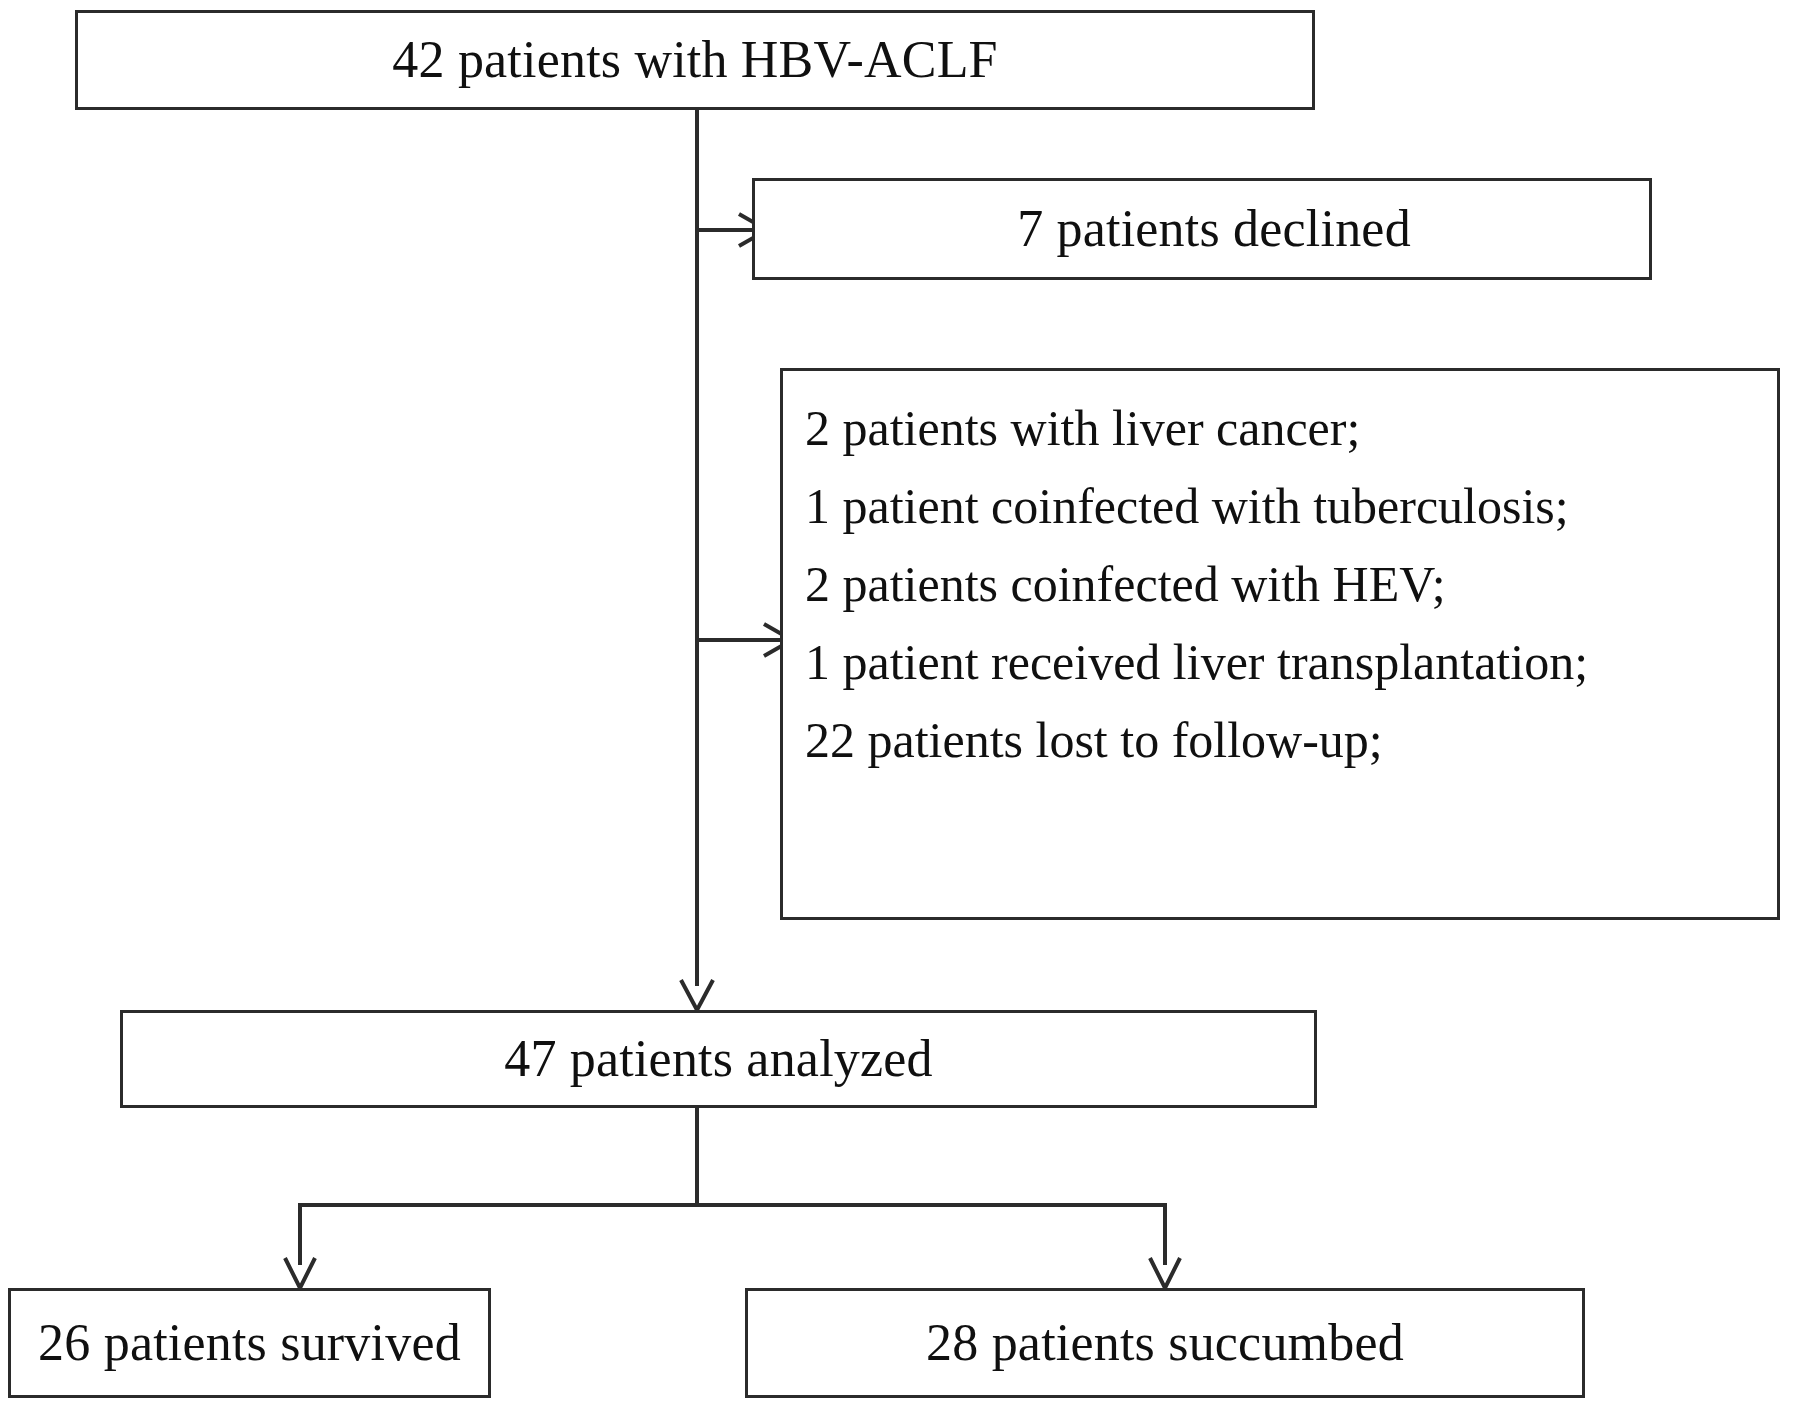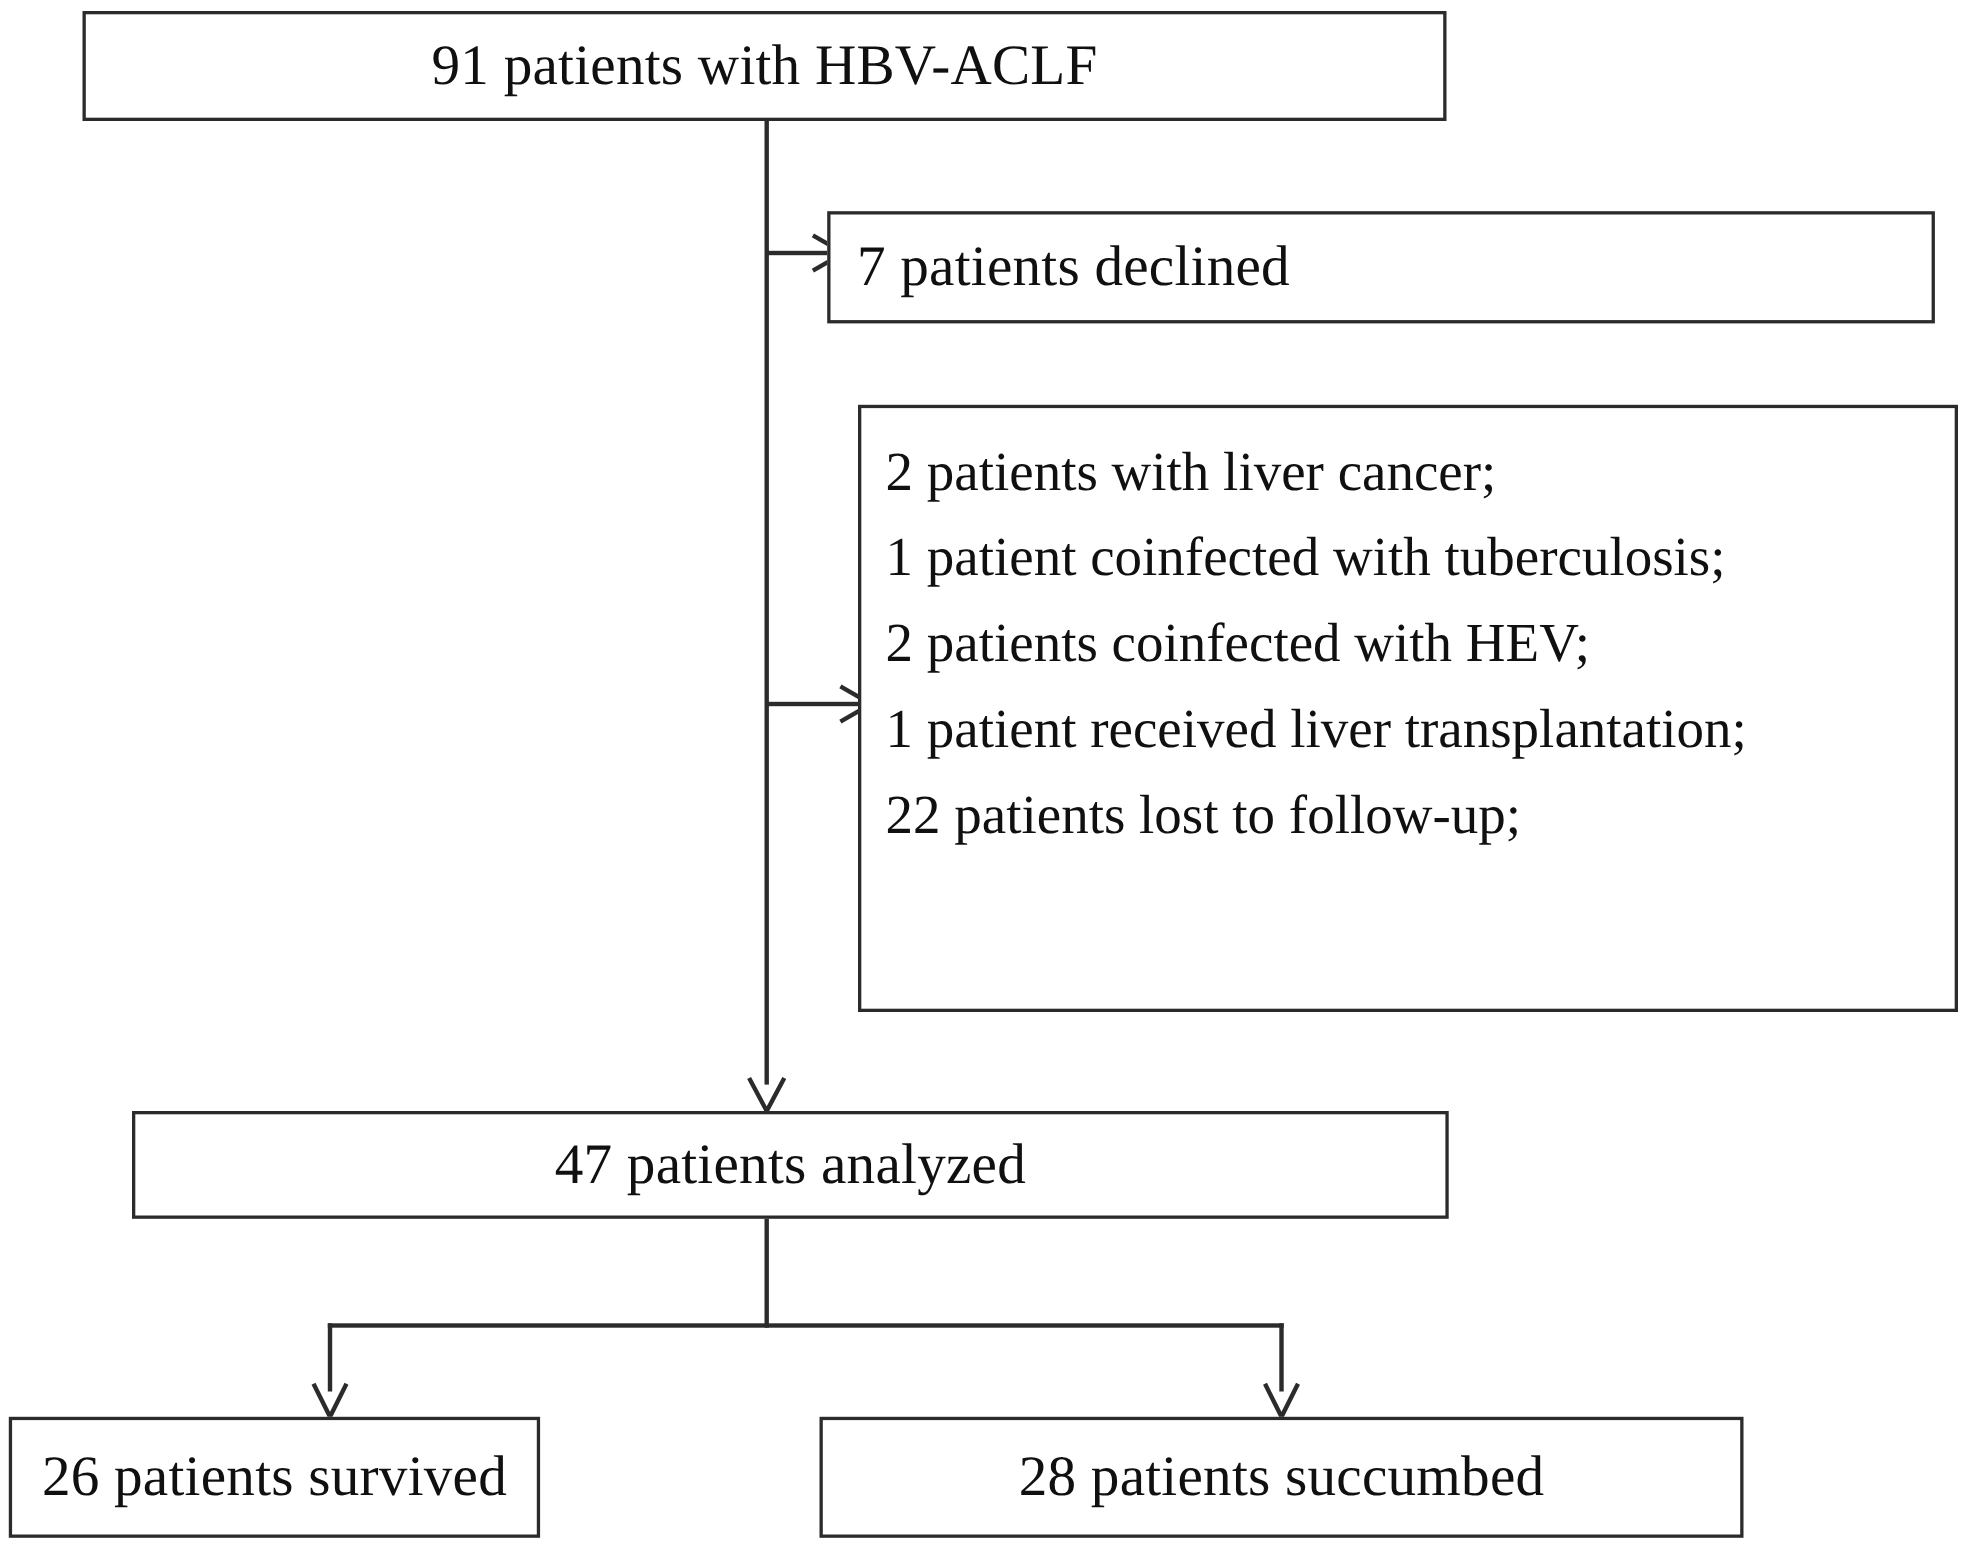--- a/index.html
+++ b/index.html
@@ -65,7 +65,7 @@
 <div id="canvas">
 
   <div class="box" style="left:75px; top:10px; width:1240px; height:100px;">
-    <span class="box-label">91 patients with HBV-ACLF</span>
+    <span class="box-label">42 patients with HBV-ACLF</span>
   </div>
 
   <div class="vline" style="left:695px; top:110px; height:876px;"></div>

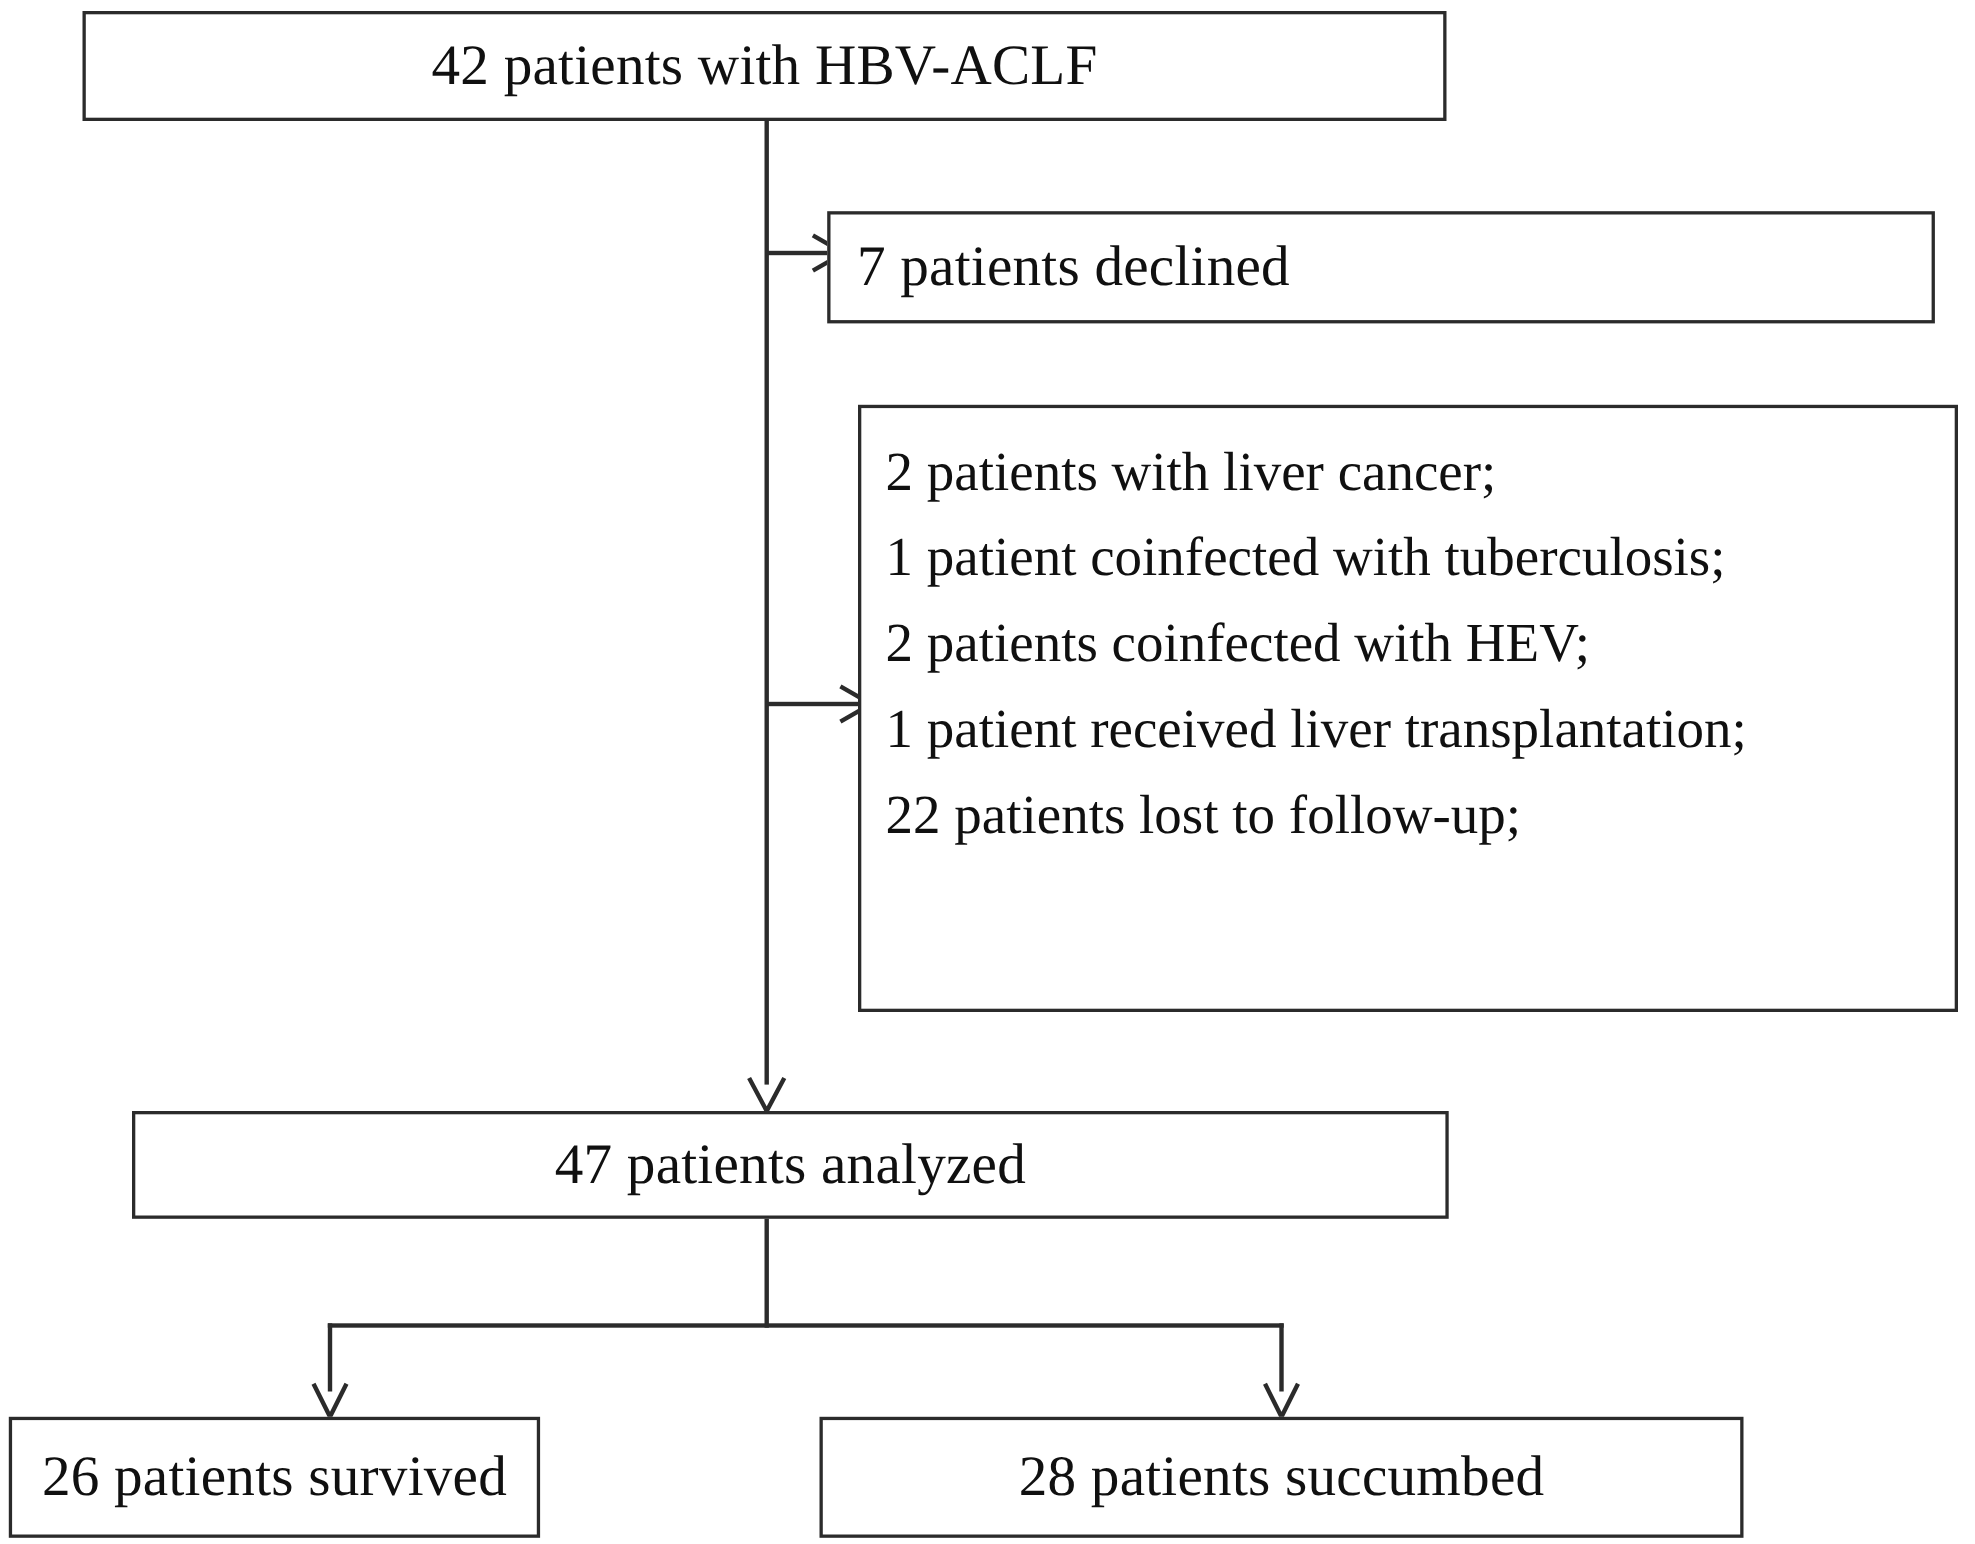--- a/index.html
+++ b/index.html
@@ -79,7 +79,7 @@
     <polyline points="6,9 34,25 6,41" fill="none" stroke="#2b2b2b" stroke-width="4"></polyline>
   </svg>
 
-  <div class="box" style="left:752px; top:178px; width:1007px; height:102px; justify-content:flex-start; padding-left:24px;margin-top:14px;">
+  <div class="box" style="left:752px; top:178px; width:900px; height:102px; justify-content:center; padding-left:24px;">
     <span class="box-label">7 patients declined</span>
   </div>
 

